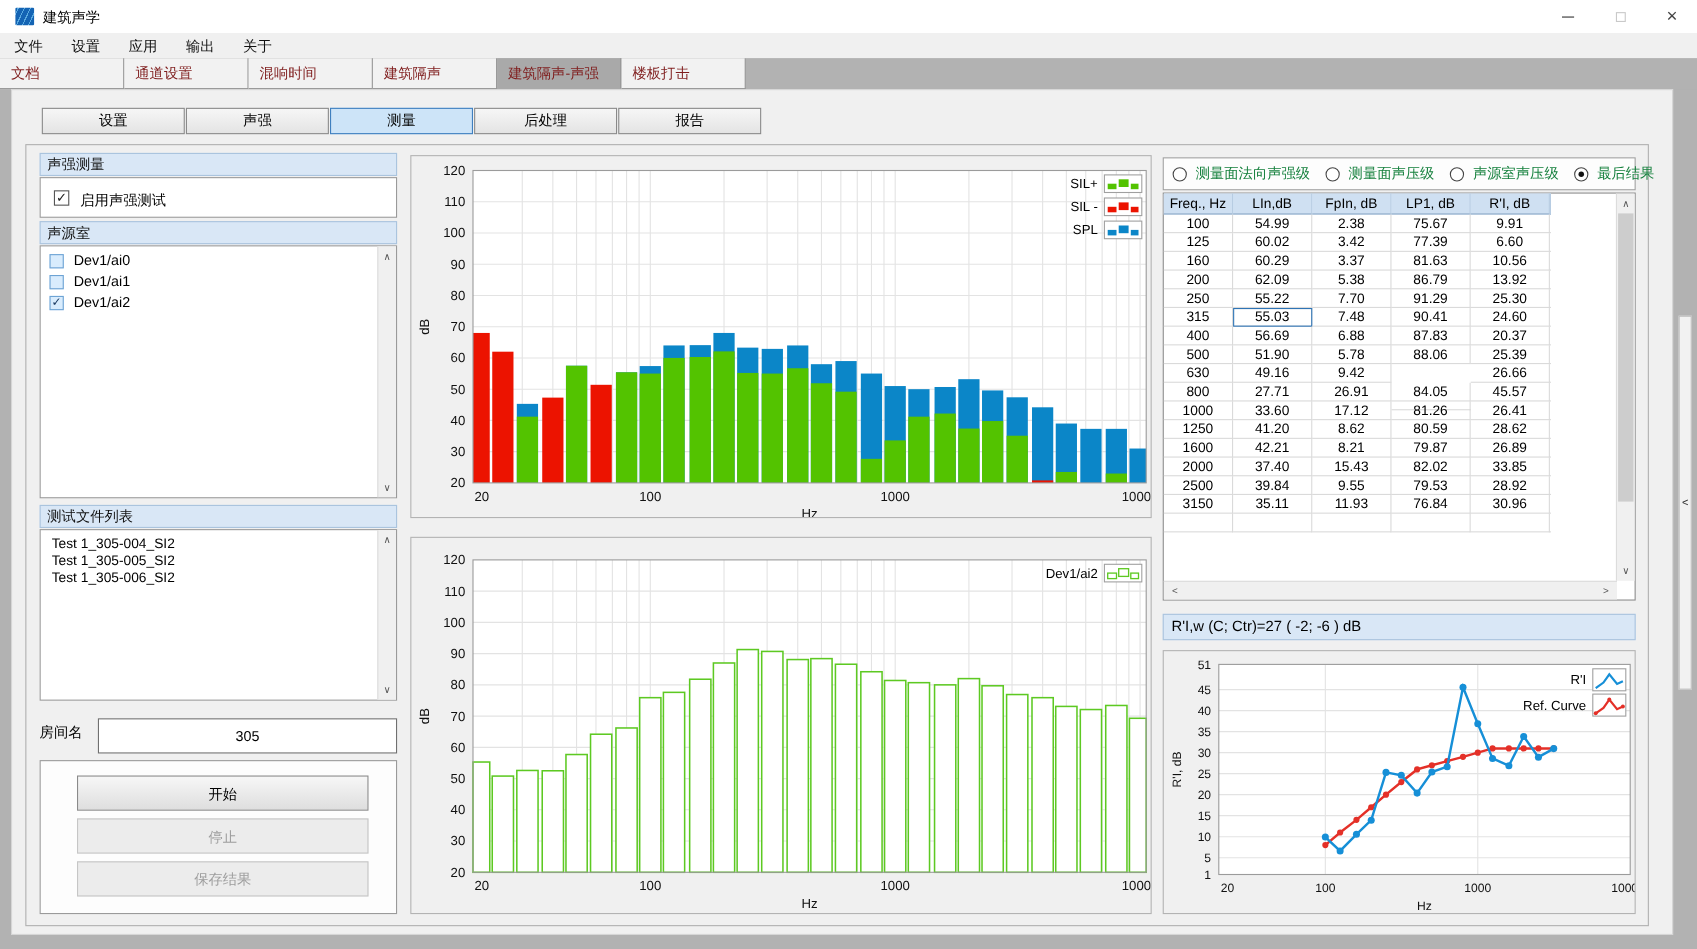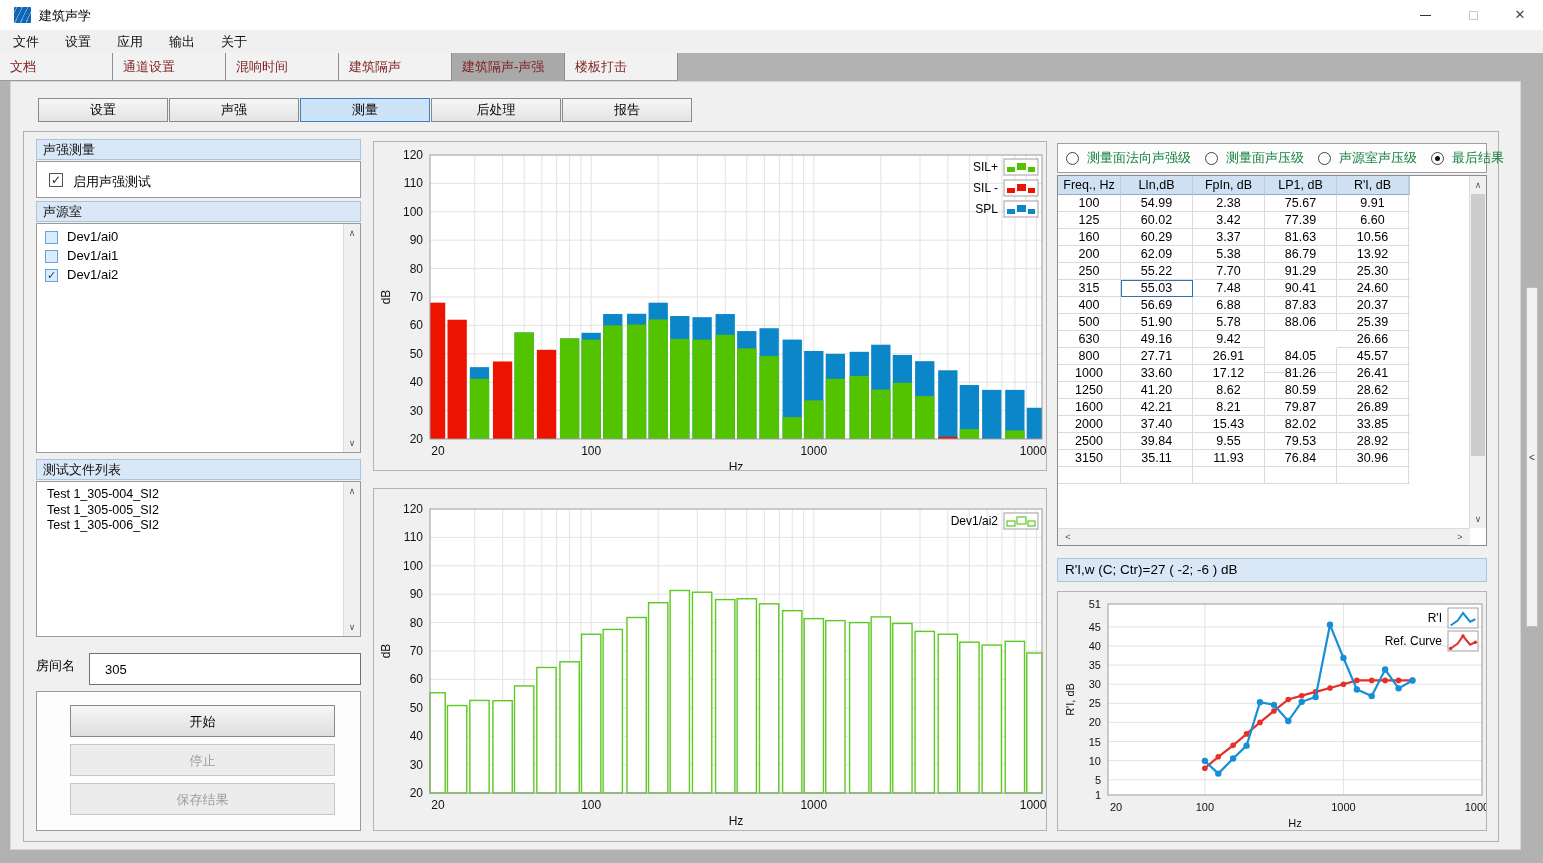--- a/index.html
+++ b/index.html
@@ -43,7 +43,7 @@
   .thumb{position:absolute;background:#cdcdcd;}
   .lst-item{position:absolute;font-size:13px;color:#000;}
   .lbl{position:absolute;font-size:13px;color:#000;}
-  .tinput{position:absolute;height:24px;border:1px solid #707070;background:#fff;font-size:13px;text-align:left;color:#000;padding:15px;}
+  .tinput{position:absolute;height:24px;border:1px solid #707070;background:#fff;font-size:13px;text-align:center;color:#000;padding:15px;}
   .btn{position:absolute;width:265px;height:32px;font-size:13px;color:#000;text-align:center;line-height:30px;
     background:linear-gradient(#f7f7f7,#dedede);border:1px solid #8a8a8a;}
   .btn.disabled{background:#ececec;border:1px solid #c6c6c6;color:#9d9d9d;}

